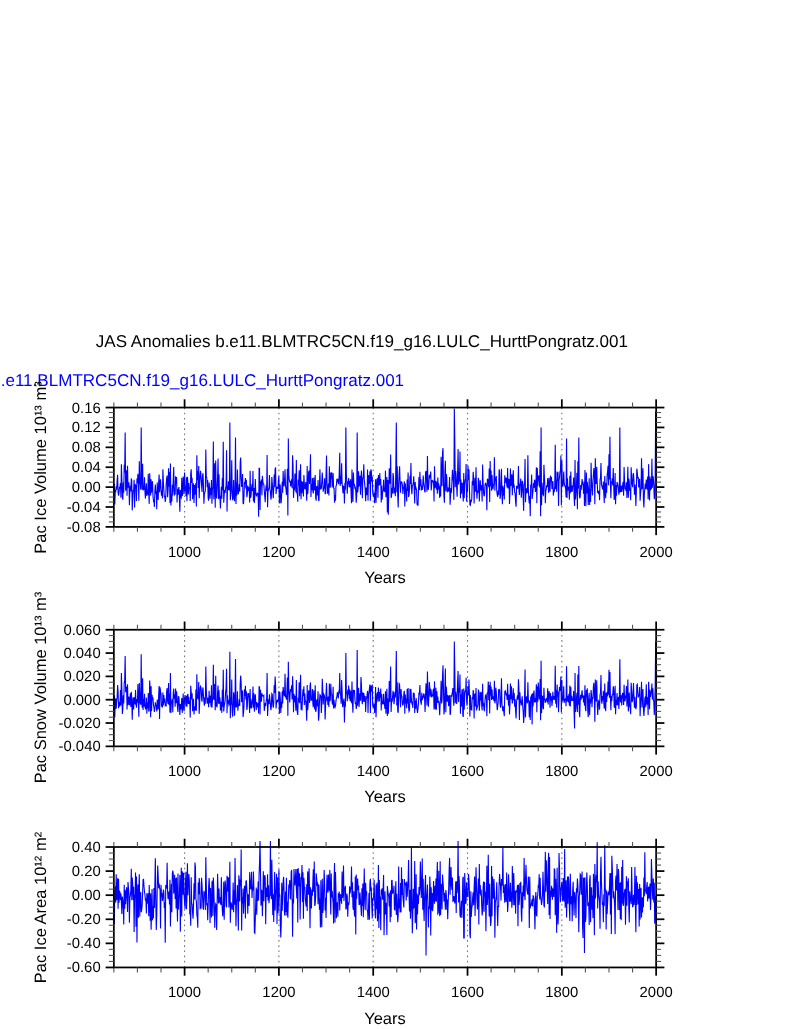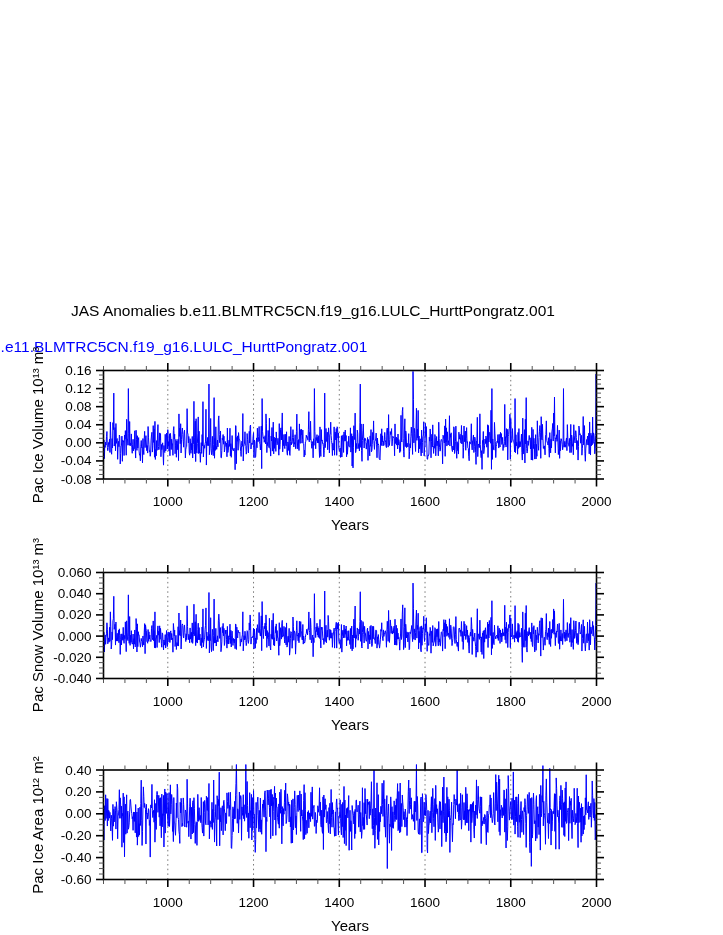--- a/index.html
+++ b/index.html
@@ -5,7 +5,7 @@
   html,body{margin:0;padding:0;background:#ffffff;}
   #canvas{position:relative;width:723px;height:935px;background:#ffffff;overflow:hidden;
           font-family:"Liberation Sans","DejaVu Sans",sans-serif;}
-  .title{position:absolute;left:13px;top:302px;width:600px;text-align:center;
+  .title{position:absolute;left:29px;top:302px;width:600px;text-align:center;
          font-size:15.5px;color:#000;white-space:nowrap;}
   .subtitle{position:absolute;left:-8px;top:338px;font-size:15.5px;color:#0000ff;white-space:nowrap;}
   .ylabel{position:absolute;left:37px;font-size:15px;color:#000;white-space:nowrap;

